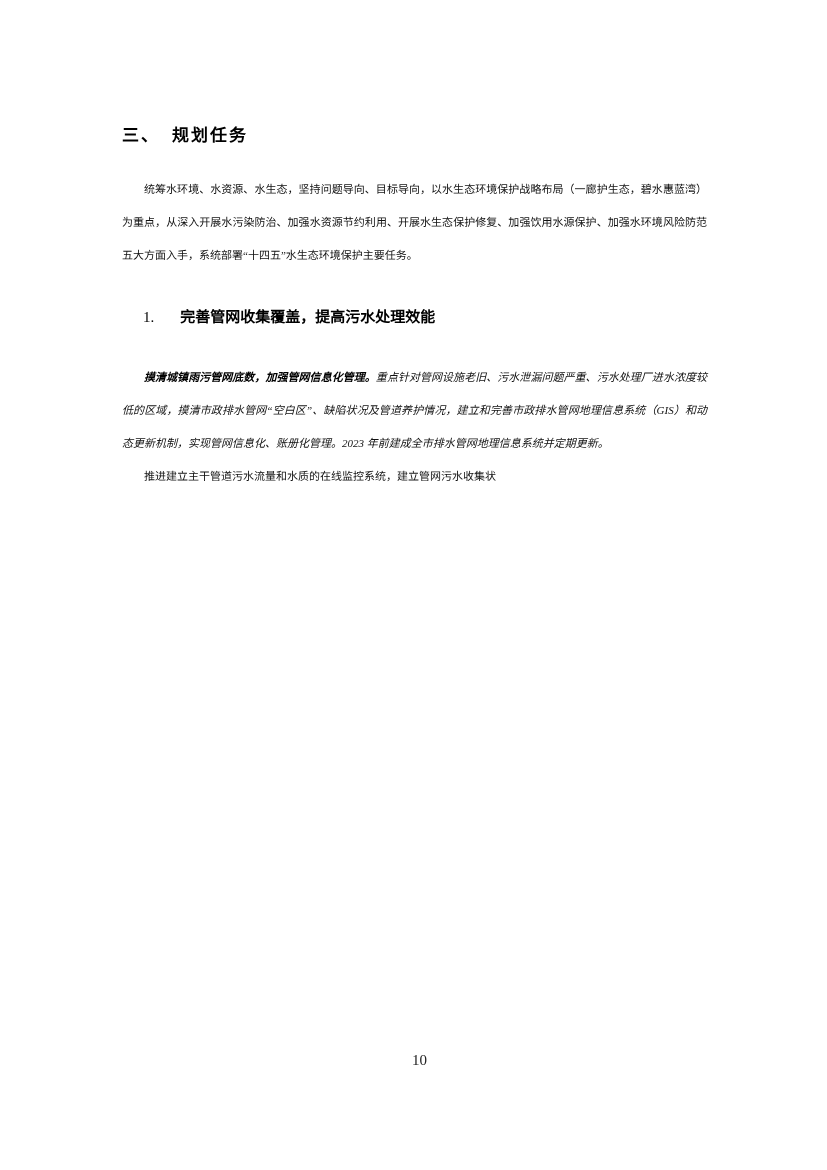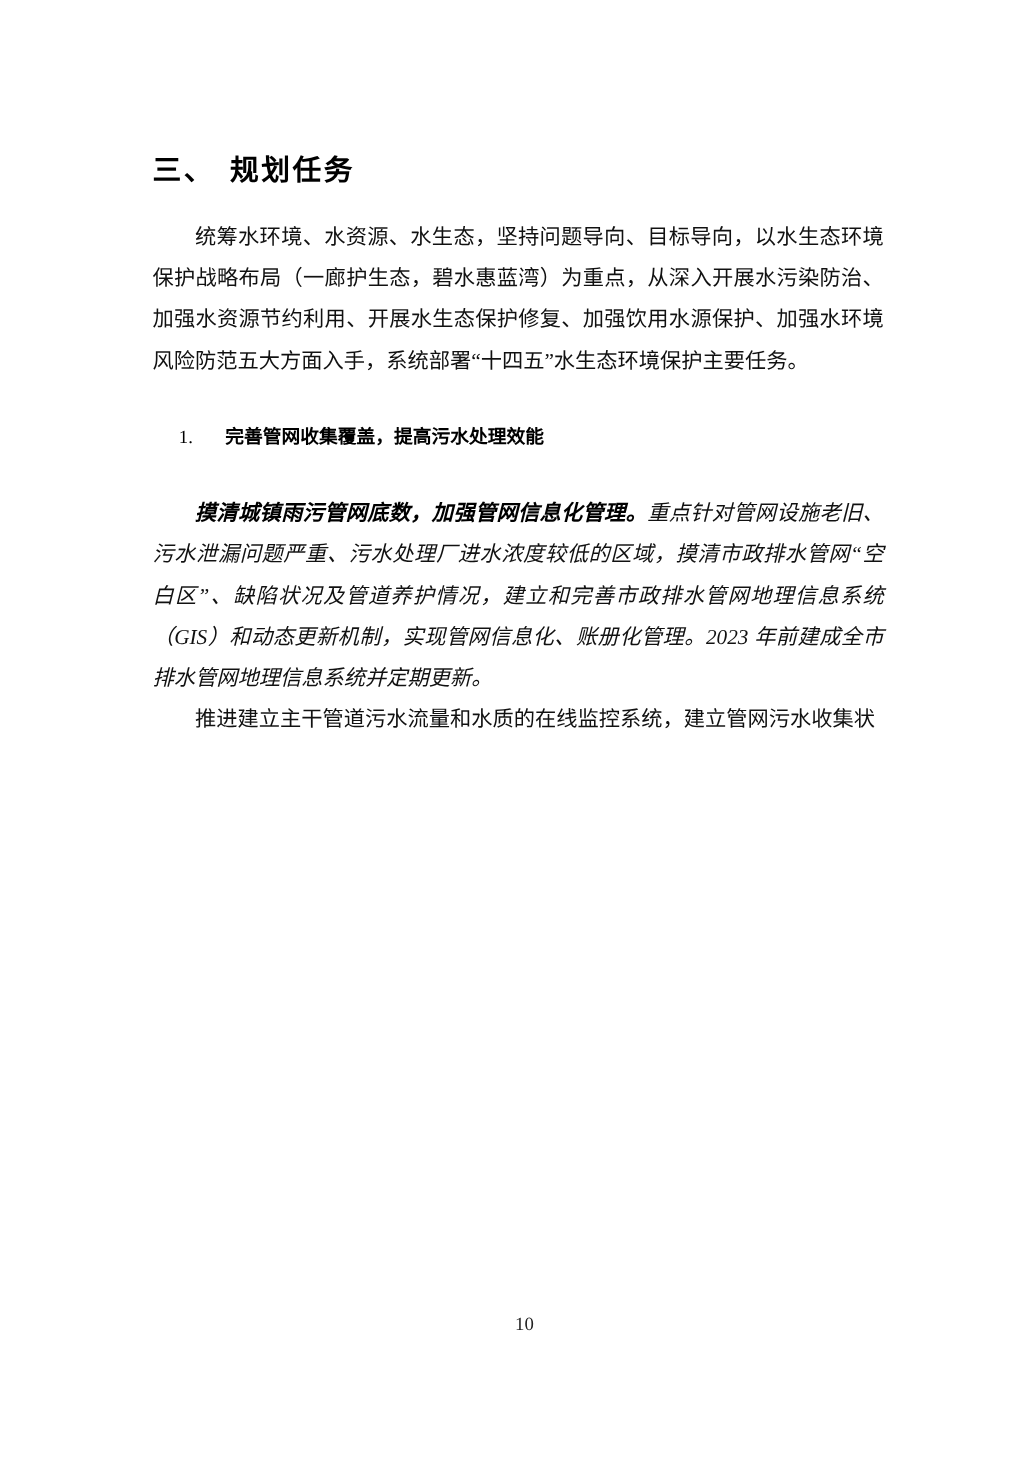--- a/index.html
+++ b/index.html
@@ -25,7 +25,7 @@
     margin: 0 0 23px 0;
     font-family: "Liberation Sans", "DejaVu Sans", sans-serif;
     font-weight: bold;
-    font-size: 23px;
+    font-size: 17px;
     line-height: 28px;
     letter-spacing: 2px;
     color: #000000;

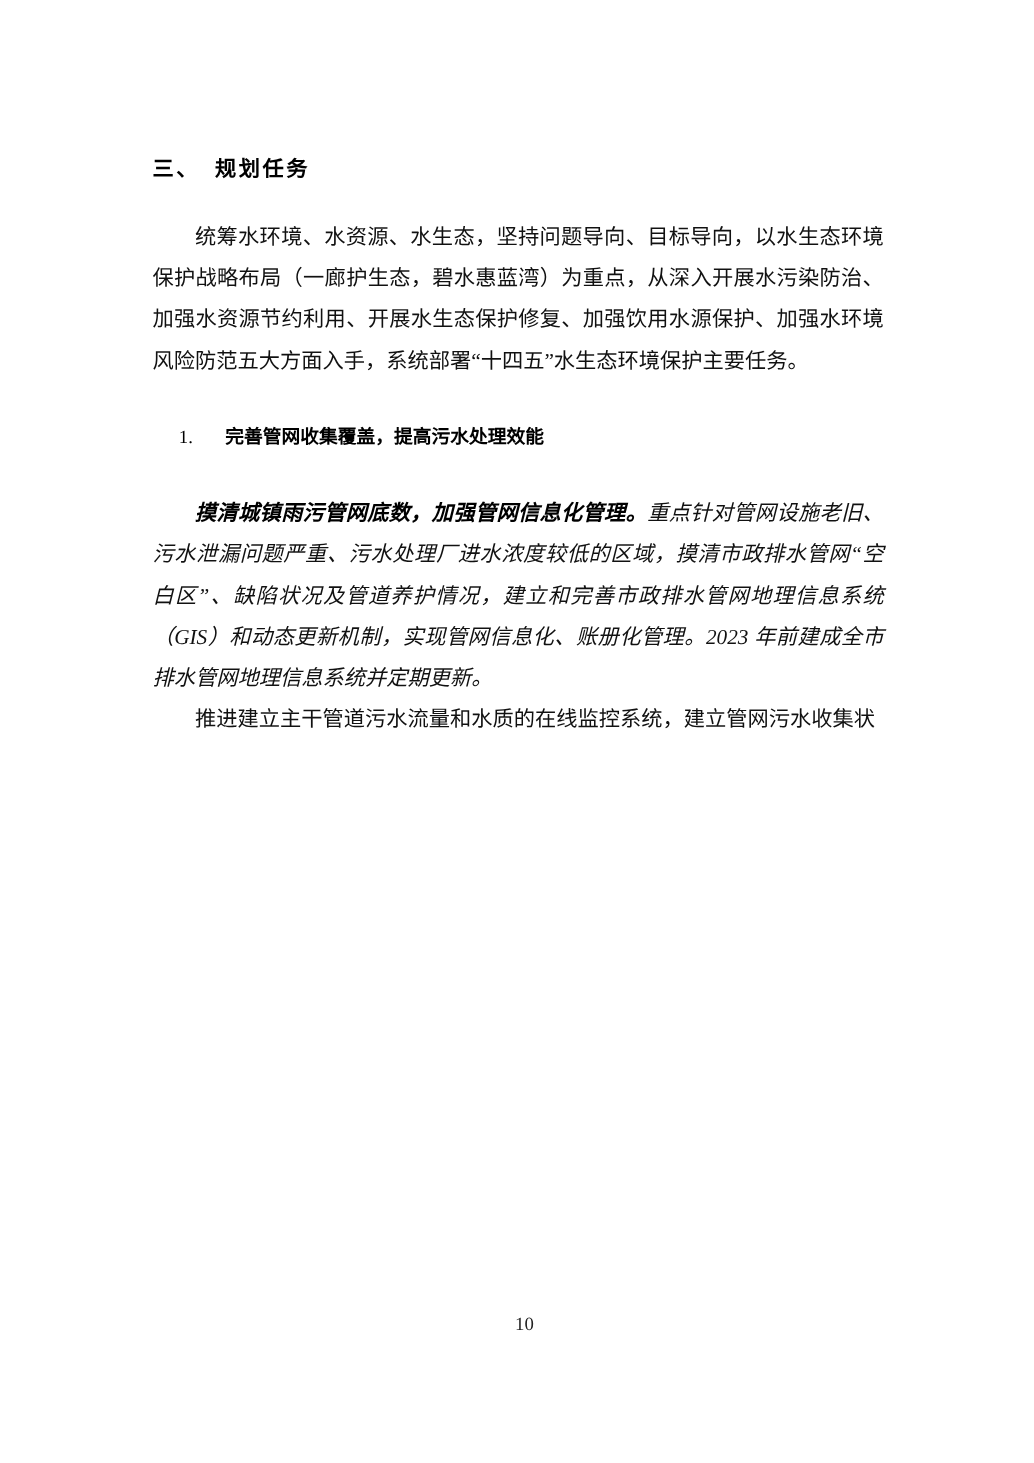--- a/index.html
+++ b/index.html
@@ -35,7 +35,7 @@
   }
   p.body {
     margin: 0;
-    font-size: 17px;
+    font-size: 11px;
     line-height: 33px;
     text-align: justify;
     text-indent: 2em;

